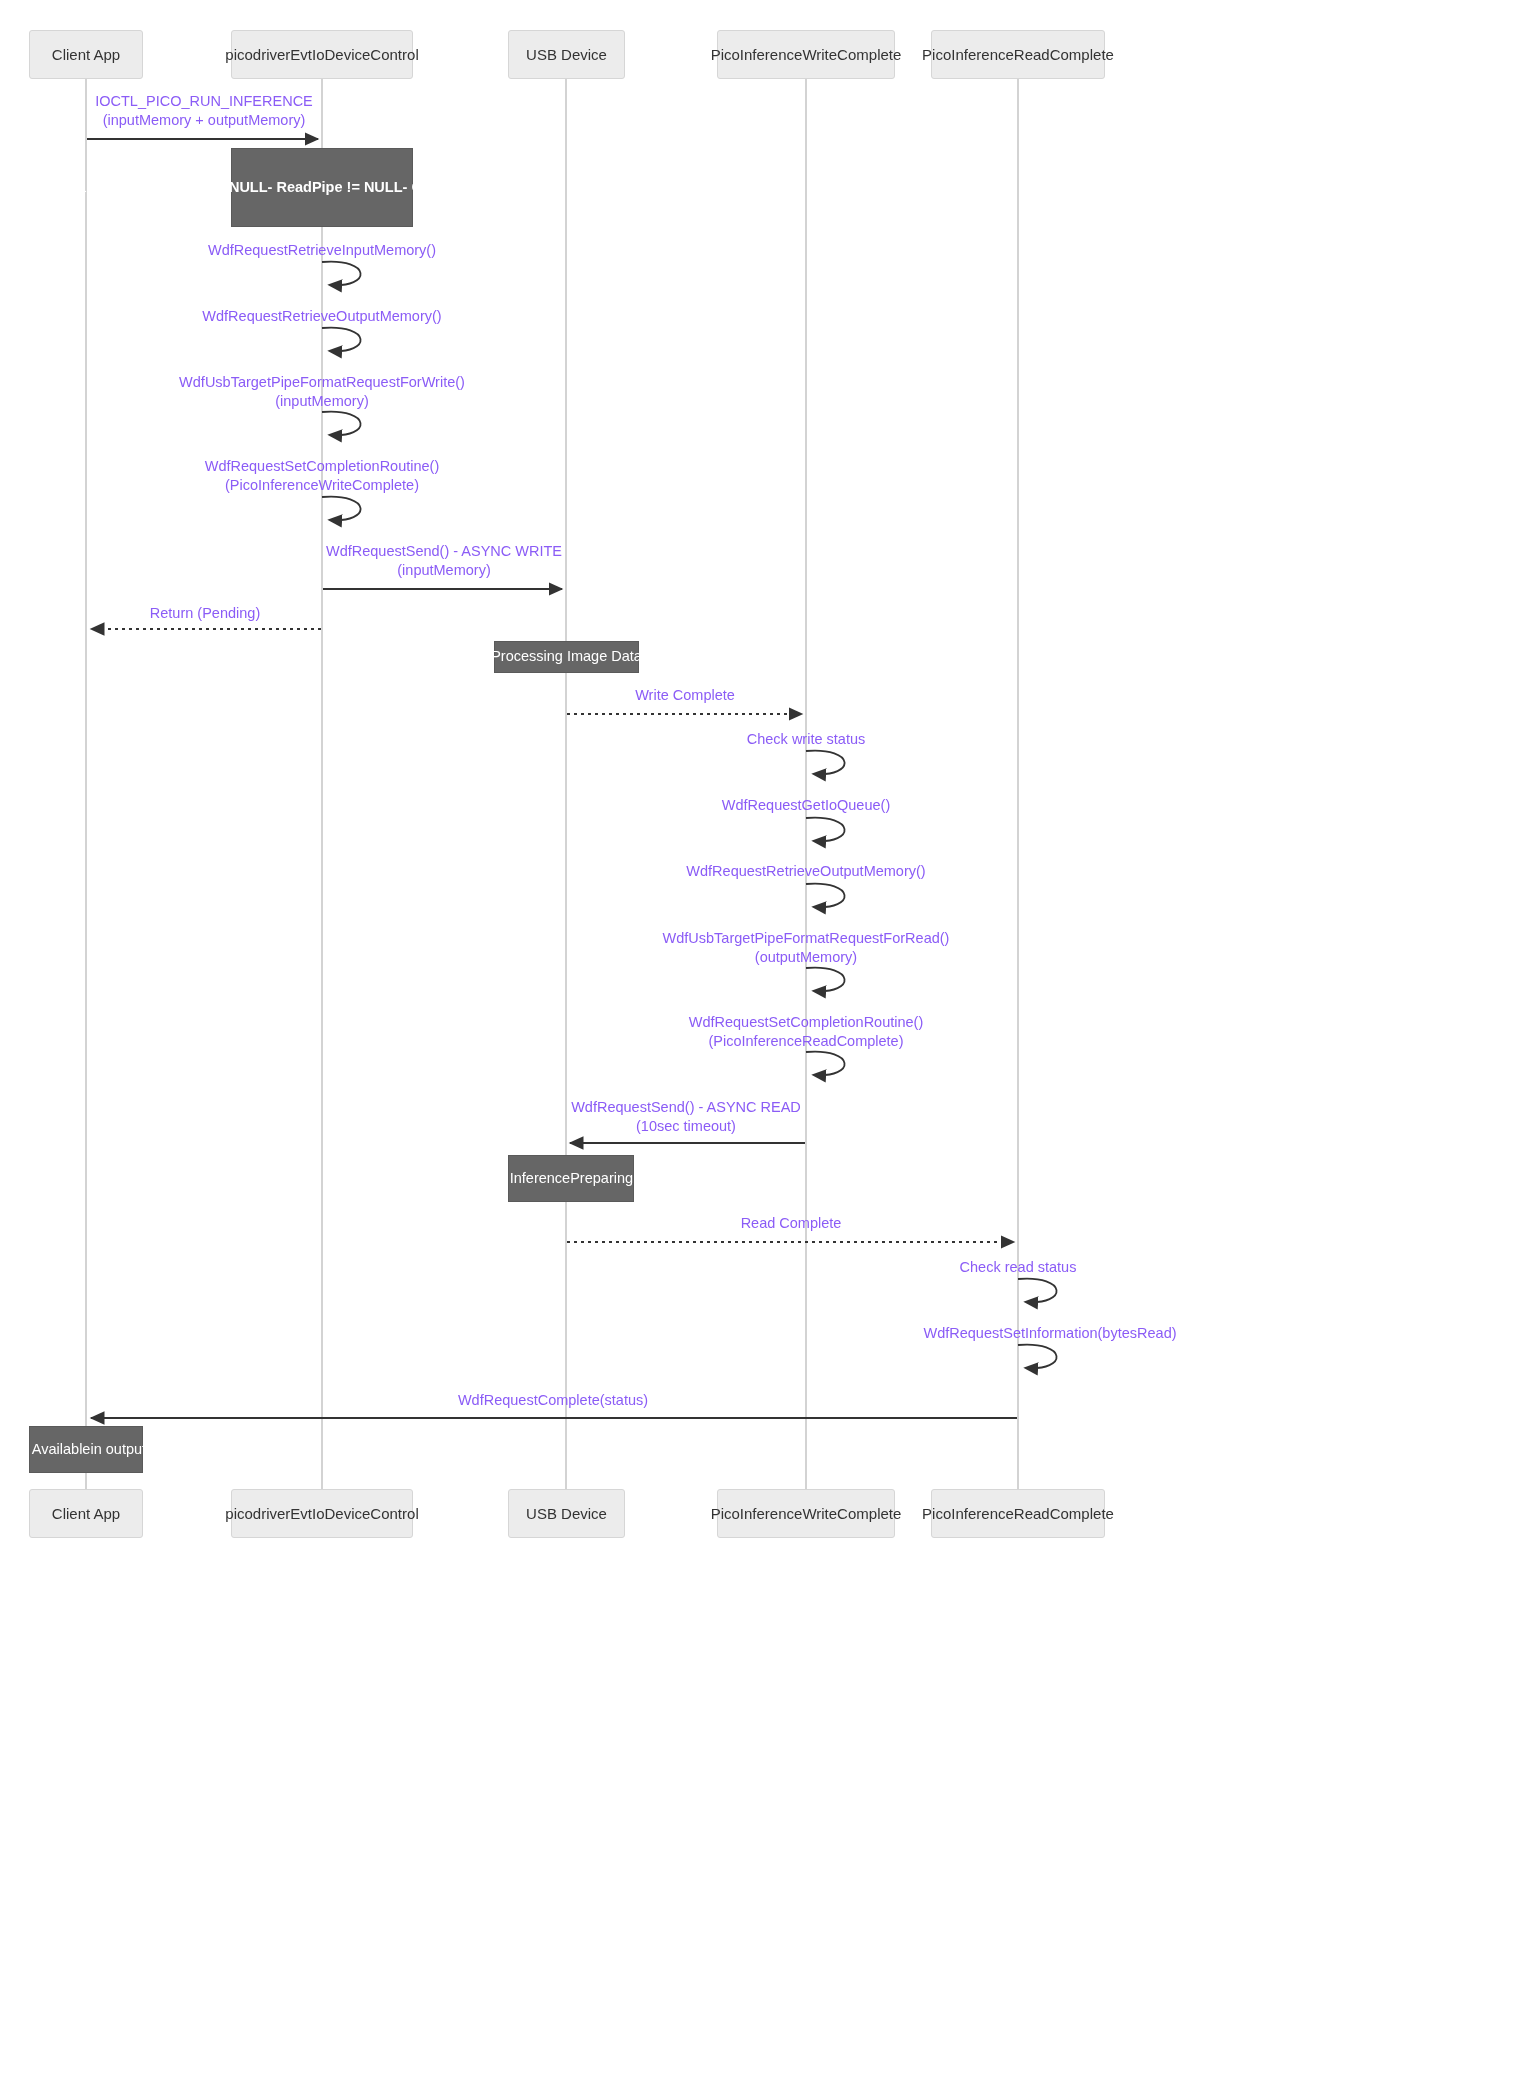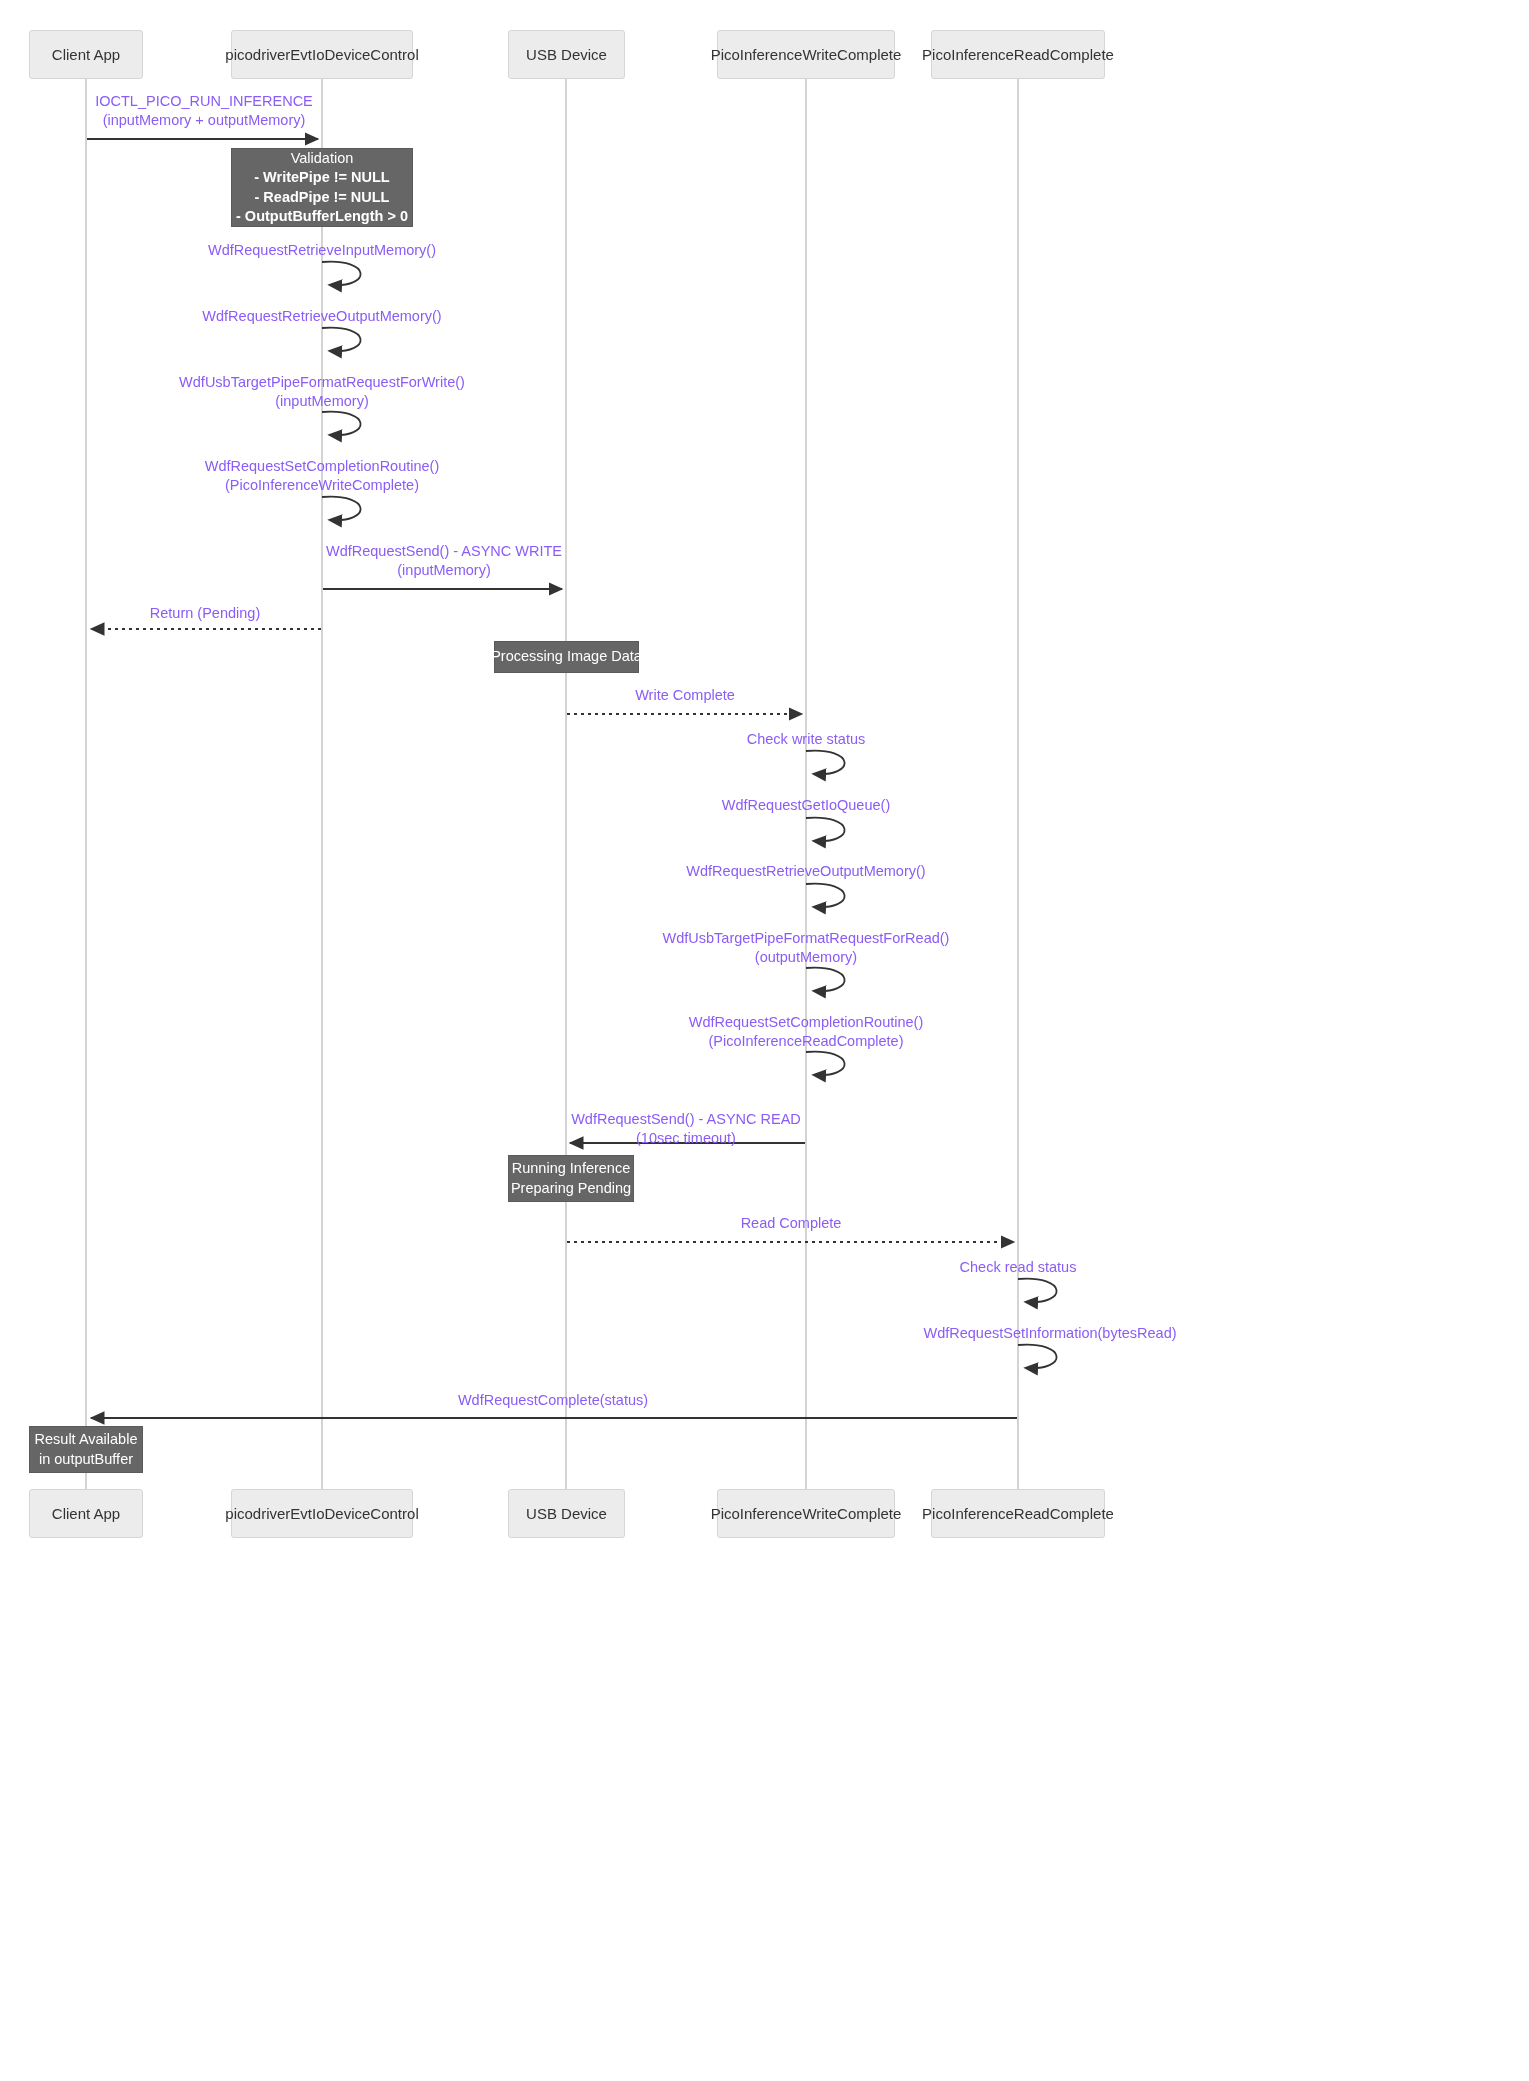--- a/index.html
+++ b/index.html
@@ -28,7 +28,7 @@
     color:#ffffff;
     font-size:14.5px;
     line-height:1.32;
-    display:flex;flex-direction:column;
+    display:flex;
     align-items:center;justify-content:center;
     text-align:center;
     box-sizing:border-box;

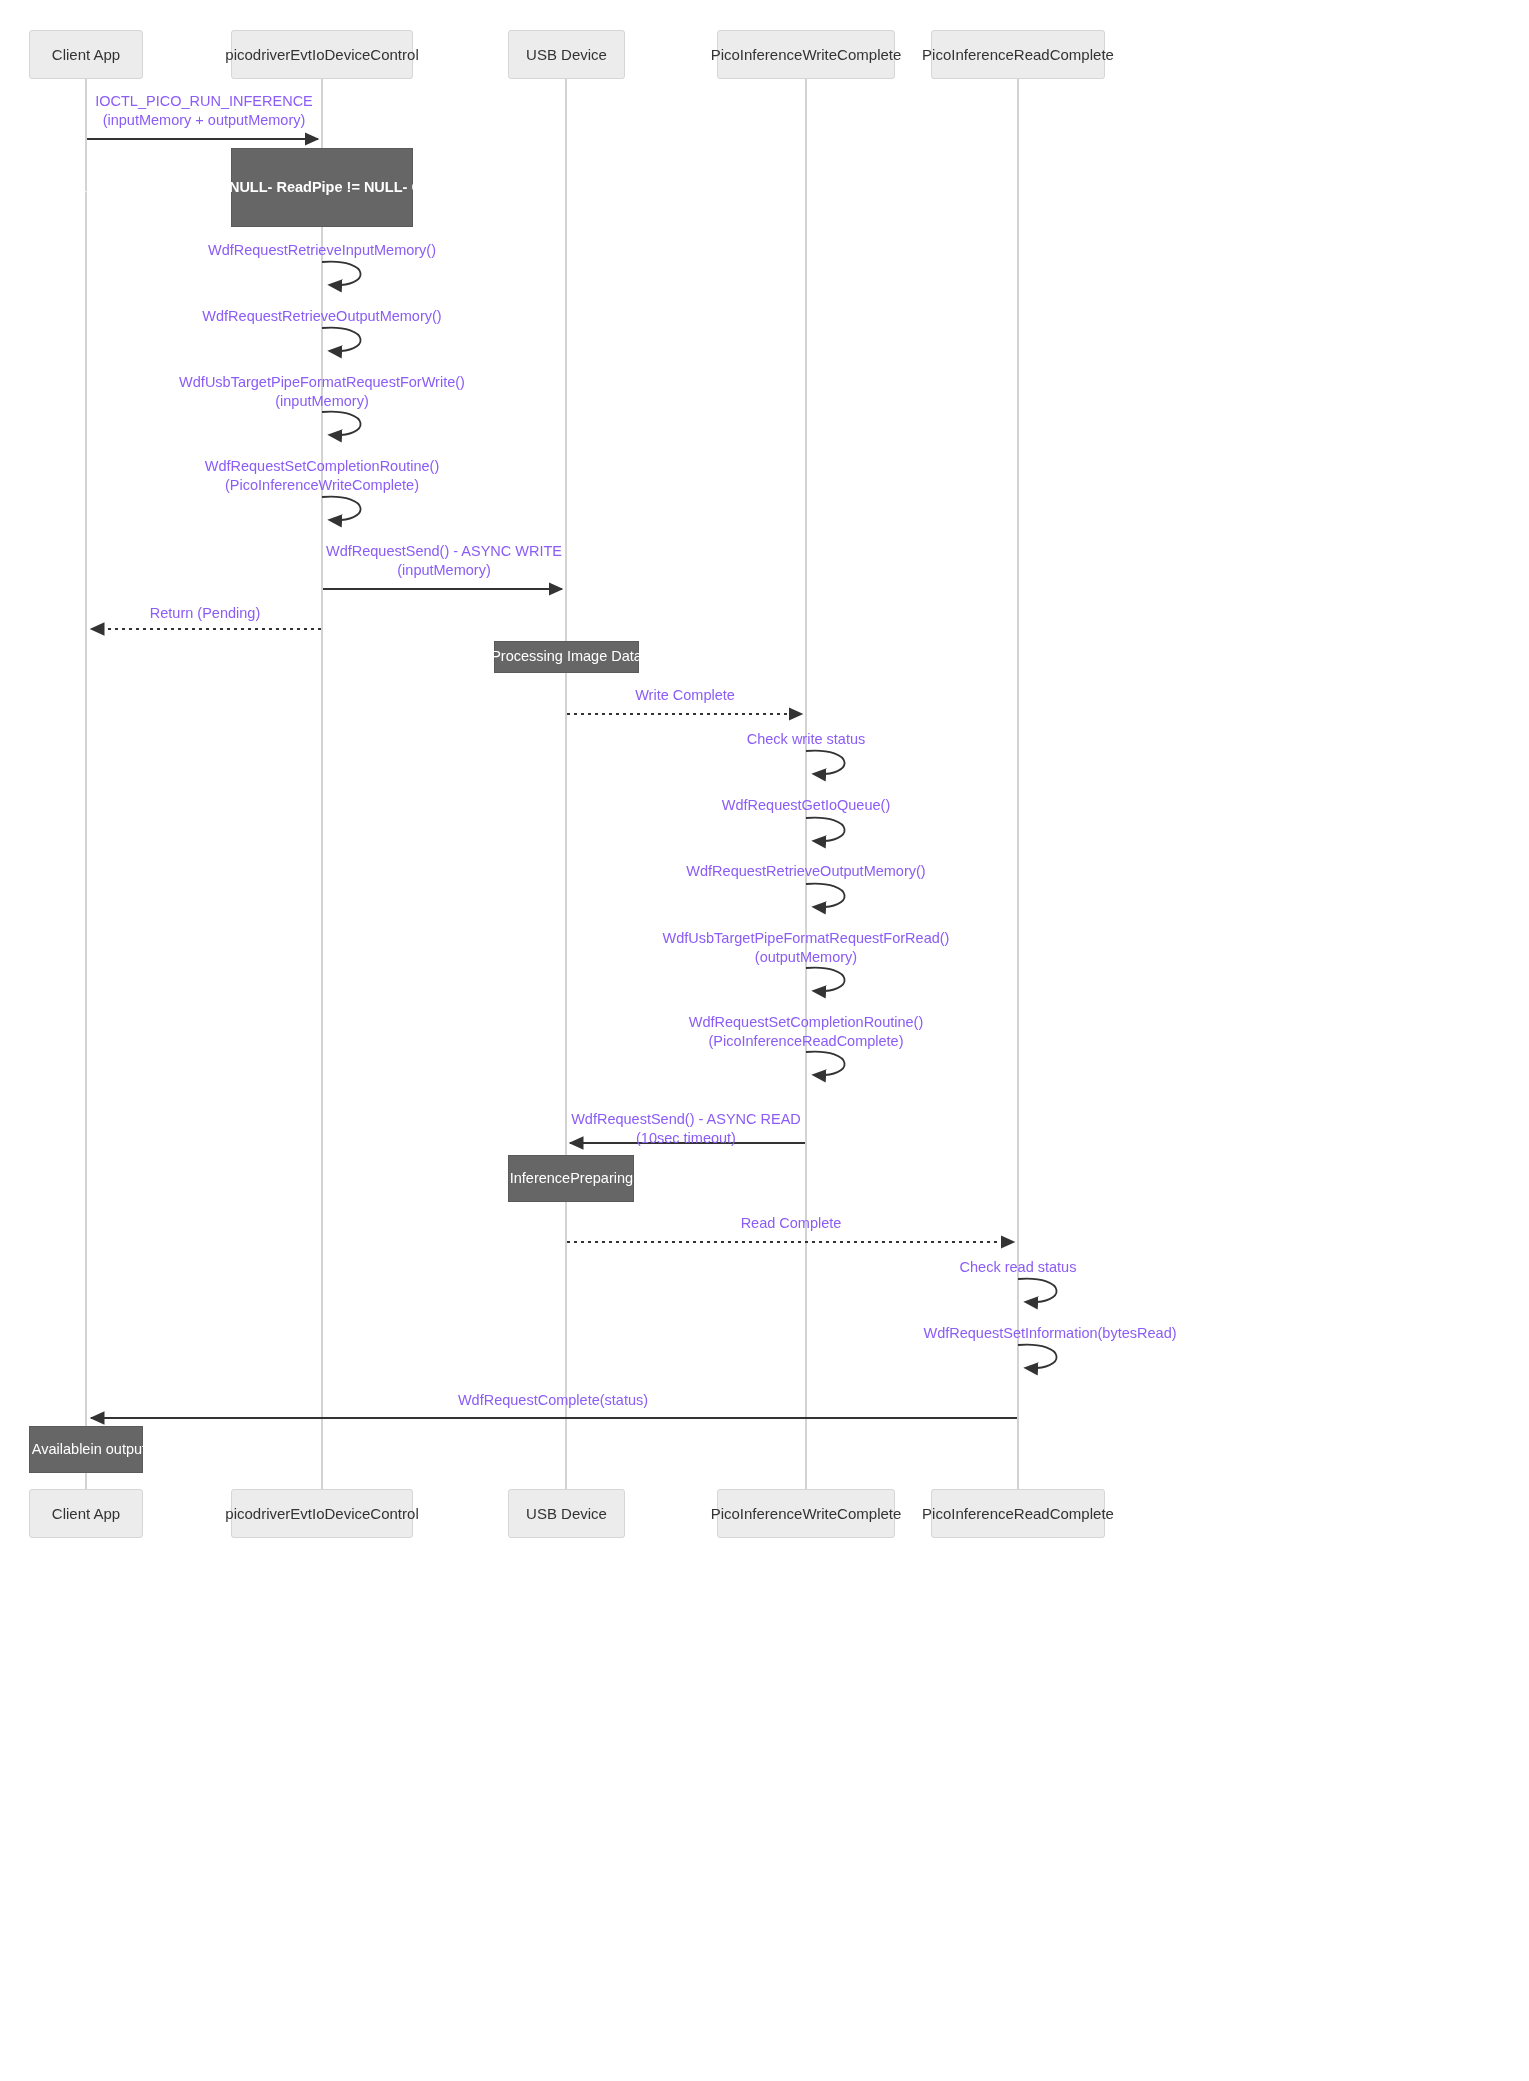--- a/index.html
+++ b/index.html
@@ -230,7 +230,7 @@
     <span class="l2">(PicoInferenceReadComplete)</span>
   </div>
 
-  <div class="msg-label" style="left:686px;top:1098px;margin-top:12px;">
+  <div class="msg-label" style="left:686px;top:1098px;">
     <span>WdfRequestSend() - ASYNC READ</span>
     <span class="l2">(10sec timeout)</span>
   </div>

